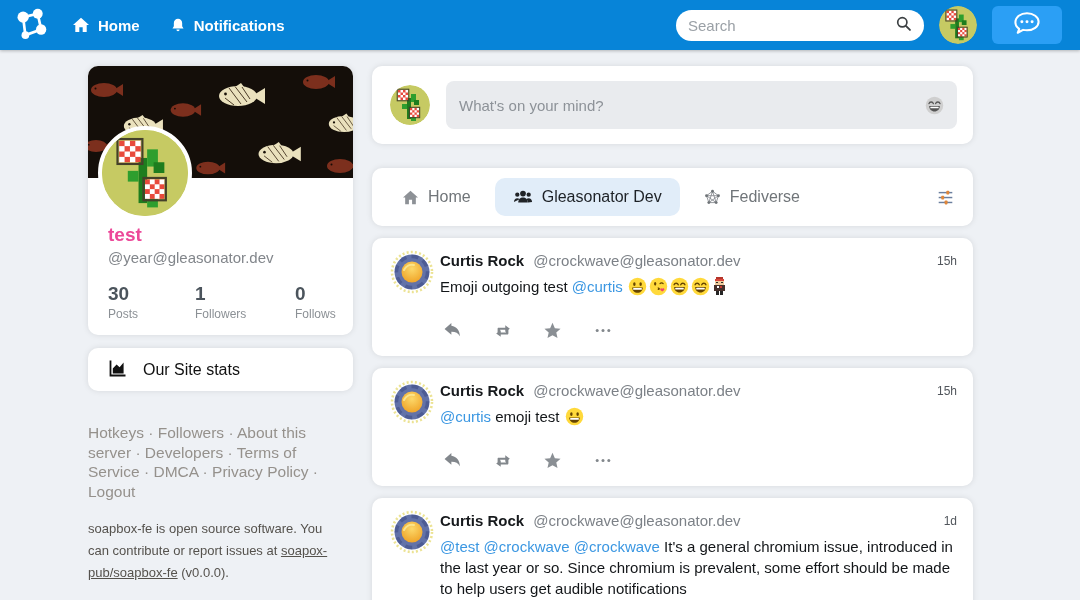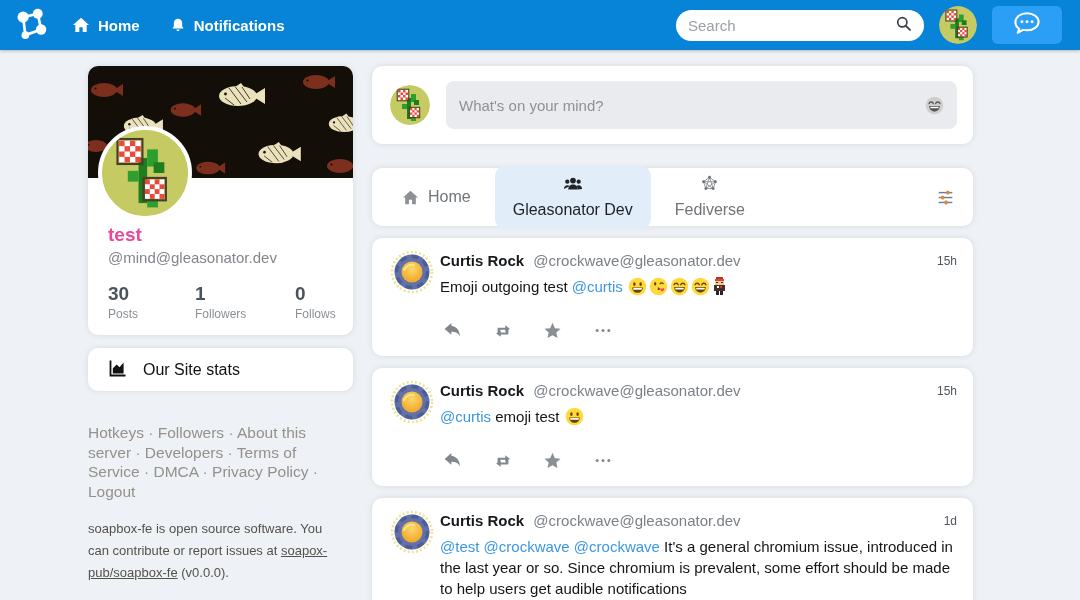--- a/index.html
+++ b/index.html
@@ -69,7 +69,7 @@
   .tabs { margin-top:24px; height:58px; display:flex; align-items:center; padding:0 18px; }
   .tab { display:flex; align-items:center; gap:9px; font-size:16px; color:#707579; cursor:pointer;
          padding:10px 12px; border-radius:10px; }
-  .tab + .tab { margin-left:12px;flex-direction:column; }
+  .tab + .tab { margin-left:12px; }
   .tab.active { background:#e1edf9; color:#1d2126; font-weight:500; padding:10px 18px; }
   .tab svg { display:block; }
   .col-settings { margin-left:auto; cursor:pointer; display:flex; }

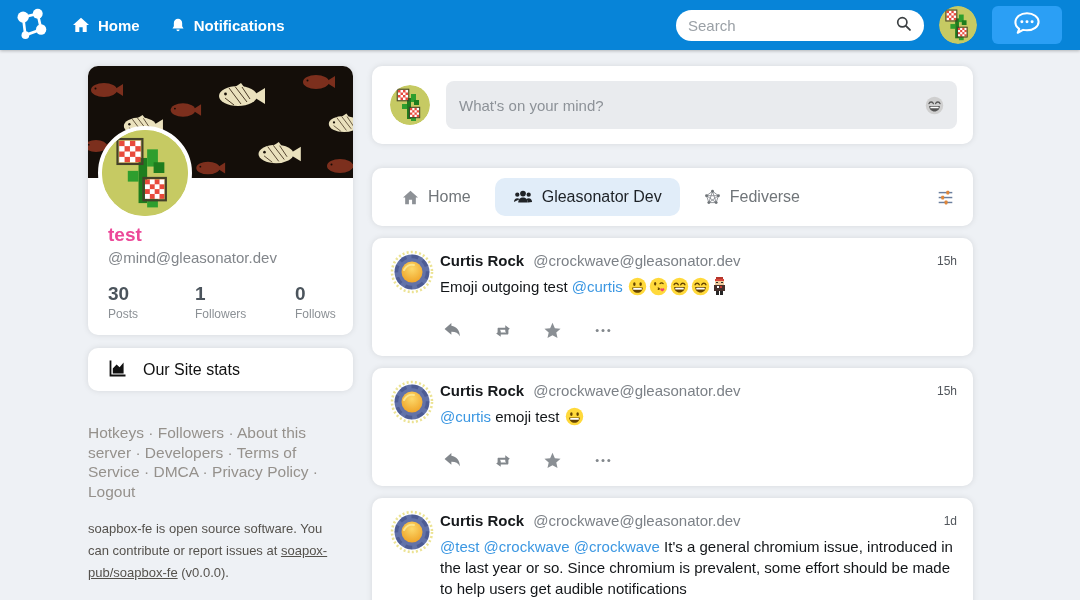--- a/index.html
+++ b/index.html
@@ -238,7 +238,7 @@
             <rect x="19.3" y="22.3" width="10.4" height="10.4" fill="none" stroke="#44402a" stroke-width="1"></rect>
           </svg></div>
       <div class="profile-name">test</div>
-      <div class="profile-handle">@mind@gleasonator.dev</div>
+      <div class="profile-handle">@year@gleasonator.dev</div>
       <div class="stats">
         <div class="stat">
           <div class="stat-value">30</div>

